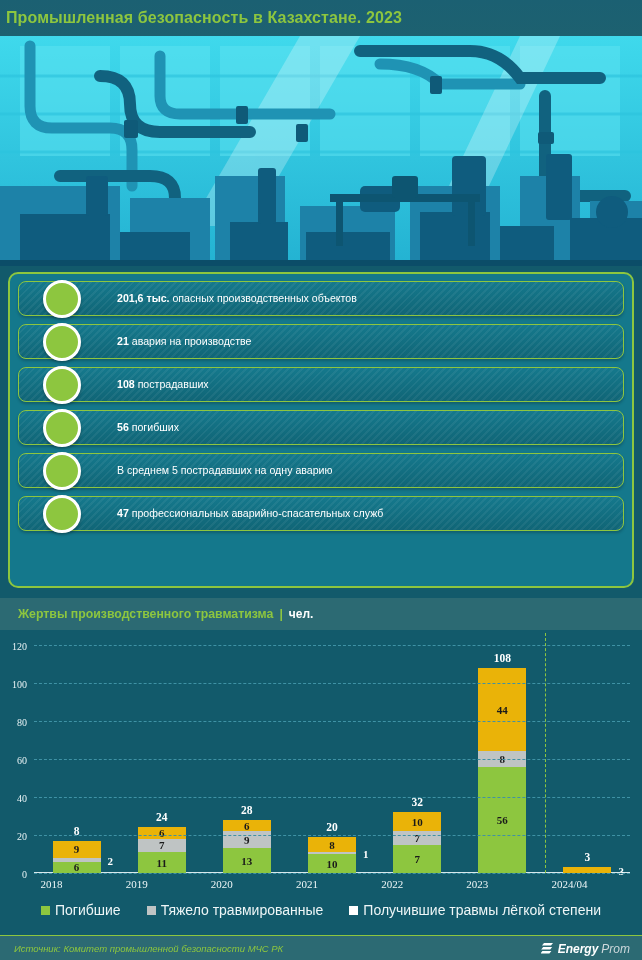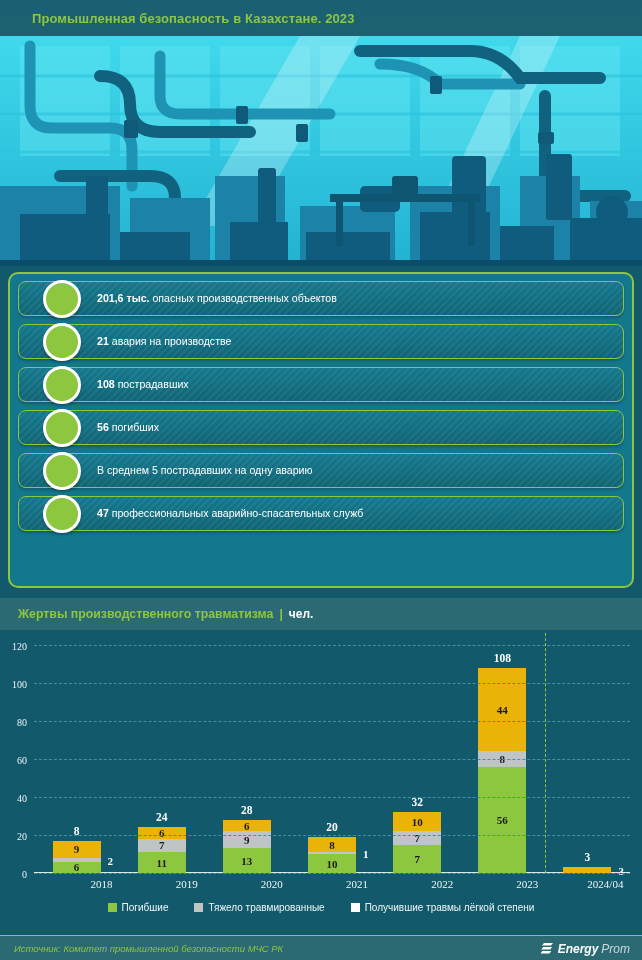--- a/index.html
+++ b/index.html
@@ -32,9 +32,9 @@
   }
   .titlebar .title {
     color: #8dc63f;
-    font-size: 13px;
-    font-weight: bold;
-    padding-left: 32px;
+    font-size: 16px;
+    font-weight: bold;
+    padding-left: 6px;
     letter-spacing: .1px;
   }
 

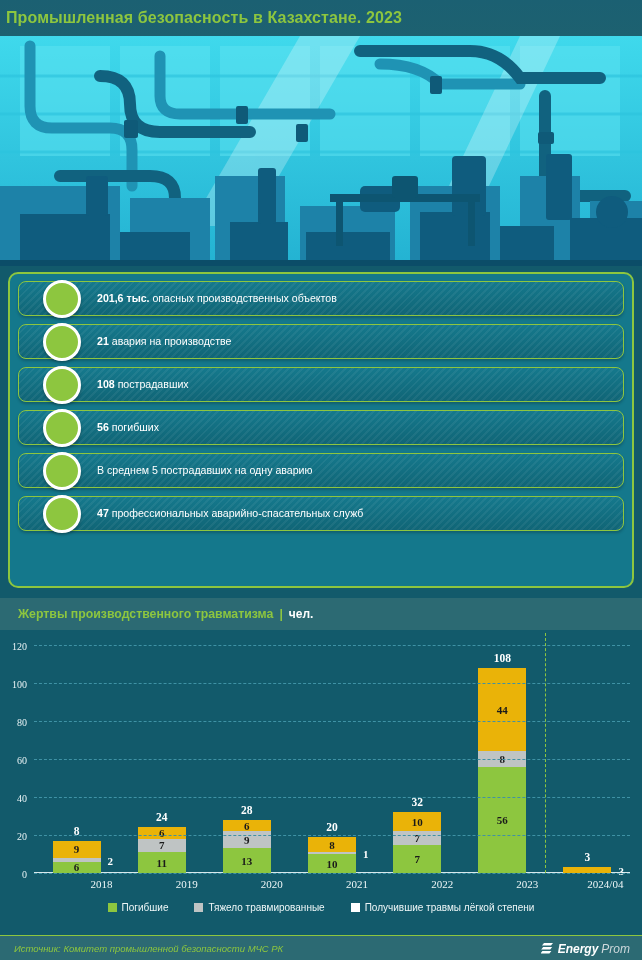--- a/index.html
+++ b/index.html
@@ -76,6 +76,7 @@
     box-shadow: 0 2px 3px rgba(0,0,0,0.22);
     display: flex;
     align-items: center;
+    padding-left: 20px;
   }
   .pill:last-child { margin-bottom: 0; }
   .pill .dot {

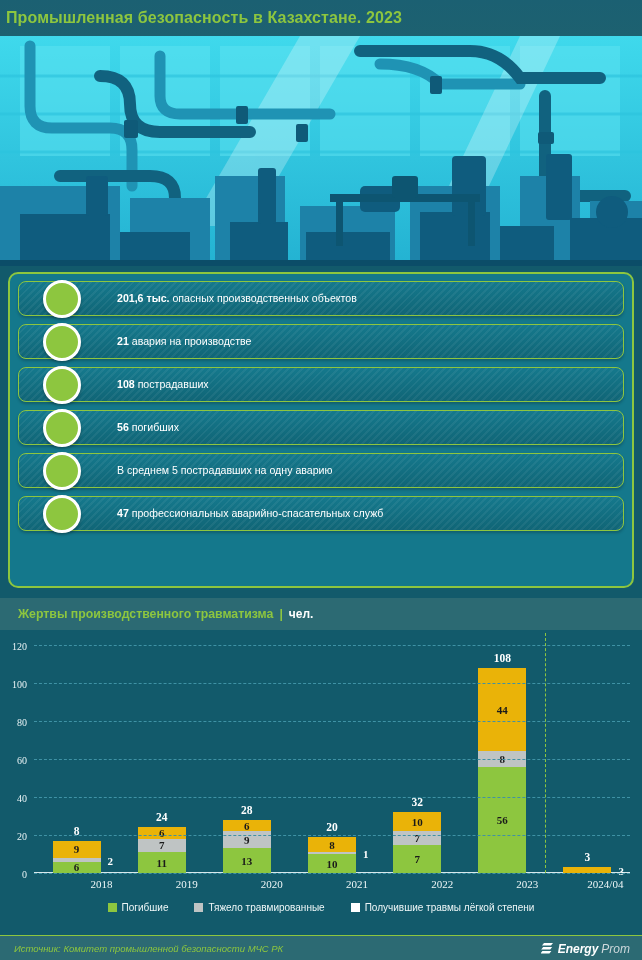--- a/index.html
+++ b/index.html
@@ -229,7 +229,7 @@
   .xlab {
     position: absolute;
     width: 72px;
-    text-align: right;
+    text-align: left;
     color: #eef6f7;
     font-size: 11px;
     font-family: "Liberation Serif", serif;

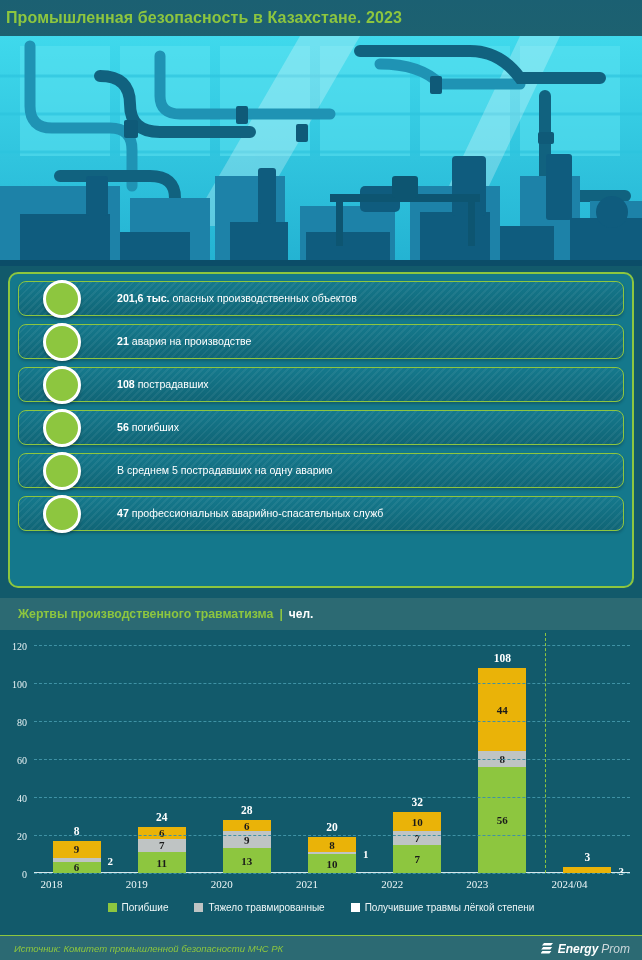--- a/index.html
+++ b/index.html
@@ -247,7 +247,7 @@
   }
   .lgitem { display: flex; align-items: center; gap: 5px; }
   .lgbox { width: 9px; height: 9px; display: inline-block; }
-  .lgtext { color: #eef6f7; font-size: 10px; }
+  .lgtext { color: #eef6f7; font-size: 14px; }
 
   
   .footer {

